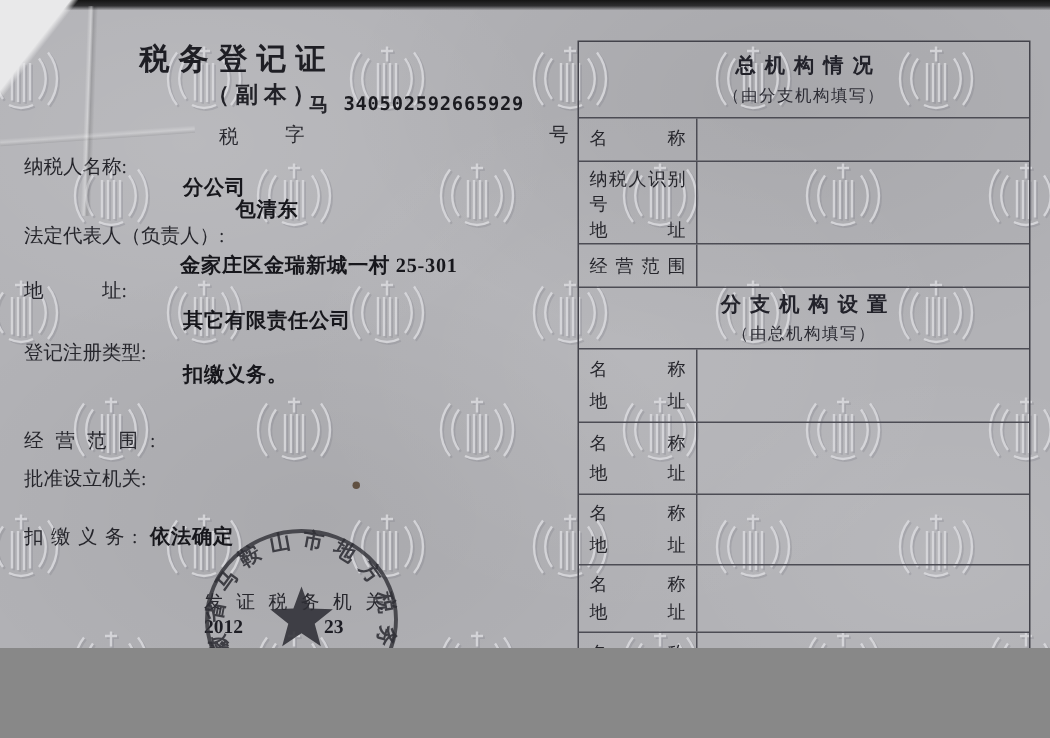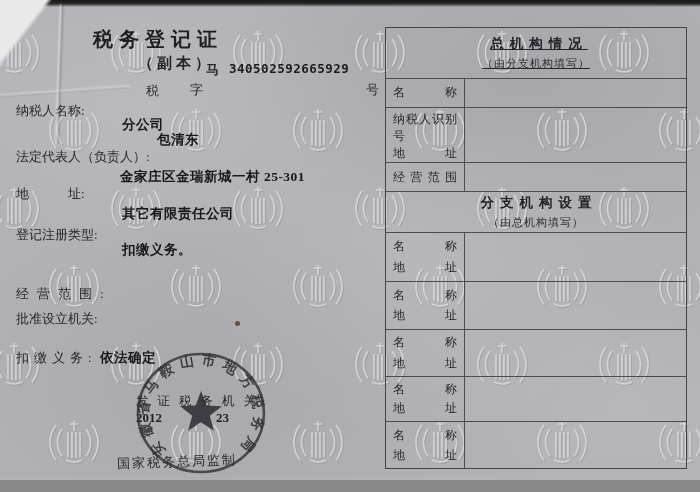--- a/index.html
+++ b/index.html
@@ -4,7 +4,7 @@
 <style>
   html,body{margin:0;padding:0;background:#888;}
   #page{
-    position:relative;width:700px;height:480px;overflow:hidden;
+    position:relative;width:700px;height:432px;overflow:hidden;
     background:
       radial-gradient(ellipse 420px 260px at 18% 22%, rgba(255,255,255,.10), transparent 60%),
       radial-gradient(ellipse 500px 300px at 75% 15%, rgba(0,0,0,.06), transparent 60%),

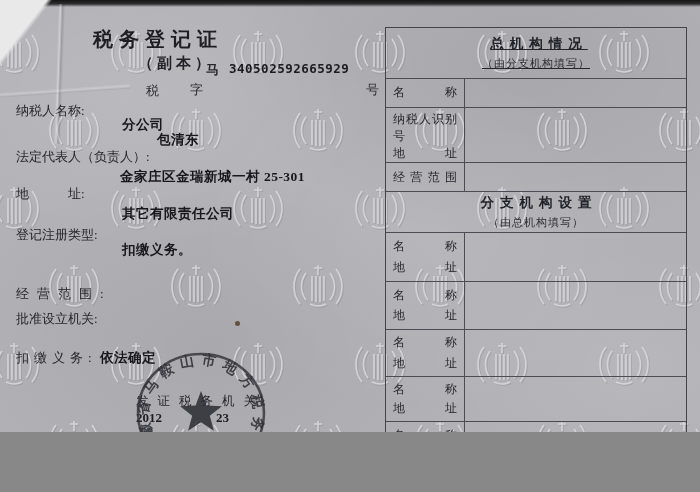--- a/index.html
+++ b/index.html
@@ -474,7 +474,7 @@
   </svg>
 
   <div id="panel">
-    <div class="trow thead" style="height:51px;text-decoration:underline;">
+    <div class="trow thead" style="height:51px;">
       <div class="h-title">总机构情况</div>
       <div class="h-sub">（由分支机构填写）</div>
     </div>

